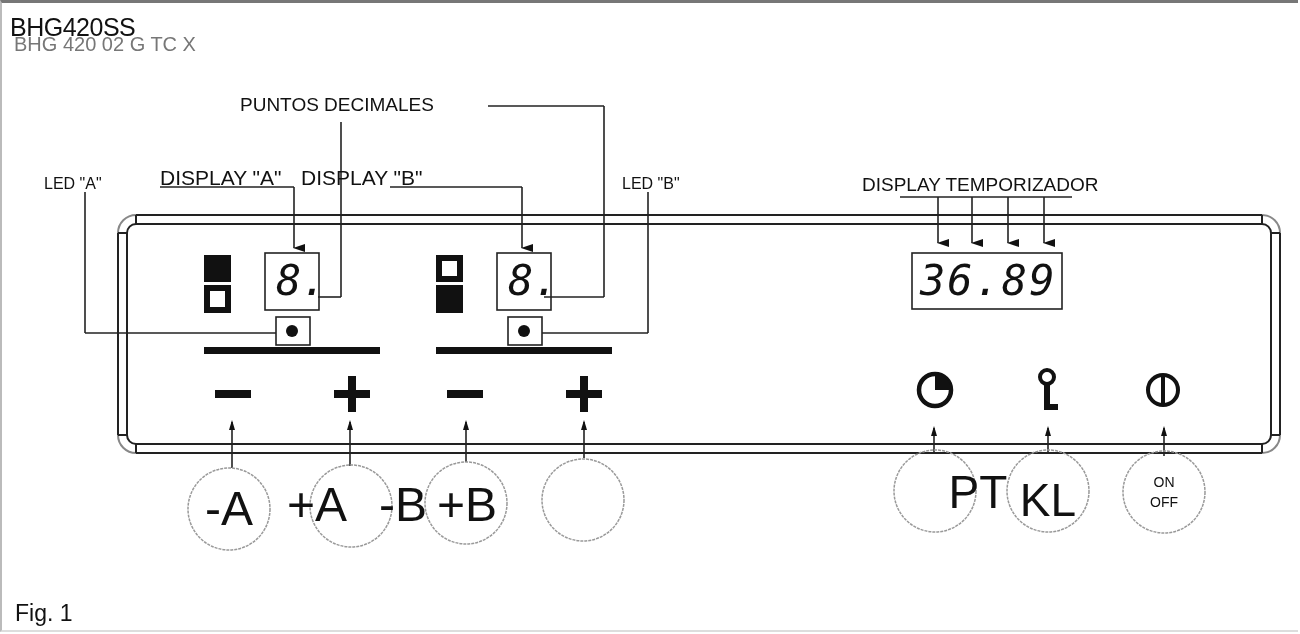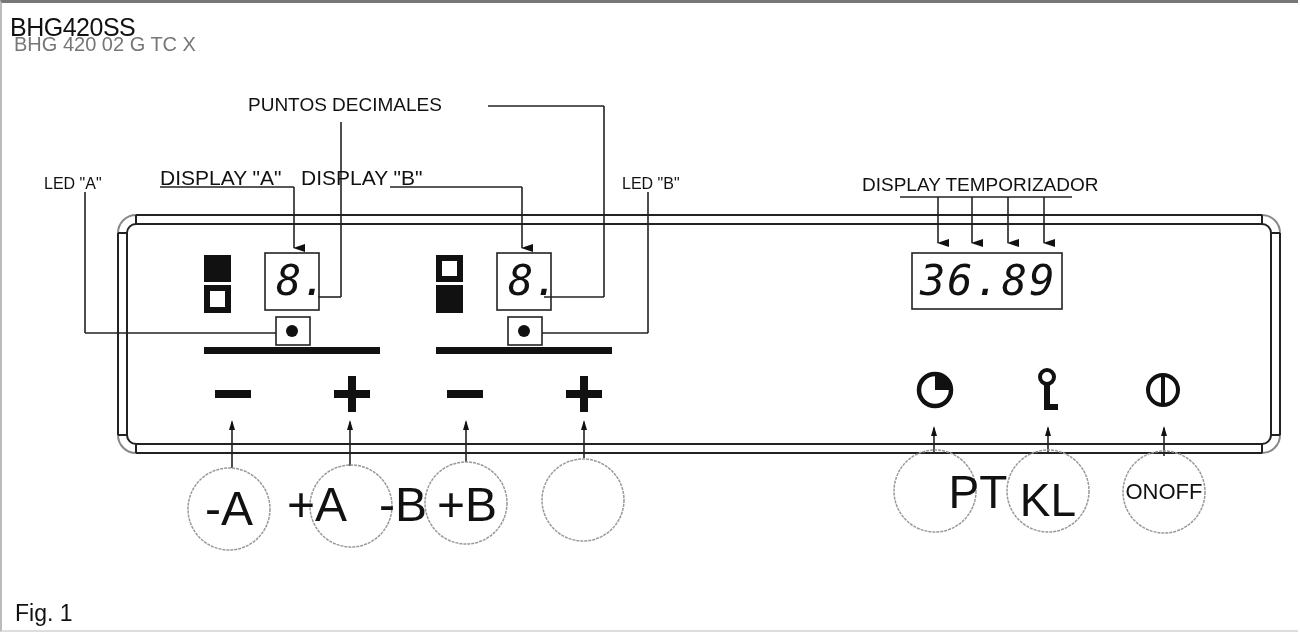--- a/index.html
+++ b/index.html
@@ -171,7 +171,7 @@
   </g>
 </svg>
 
-<div class="t" style="left:248px; top:95px; font-size:19px;">PUNTOS DECIMALES</div>
+<div class="t" style="left:240px; top:95px; font-size:19px;">PUNTOS DECIMALES</div>
 <div class="t" style="left:44px; top:176px; font-size:16px;">LED "A"</div>
 <div class="t" style="left:160px; top:167px; font-size:21px;">DISPLAY "A"</div>
 <div class="t" style="left:301px; top:167px; font-size:21px;">DISPLAY "B"</div>

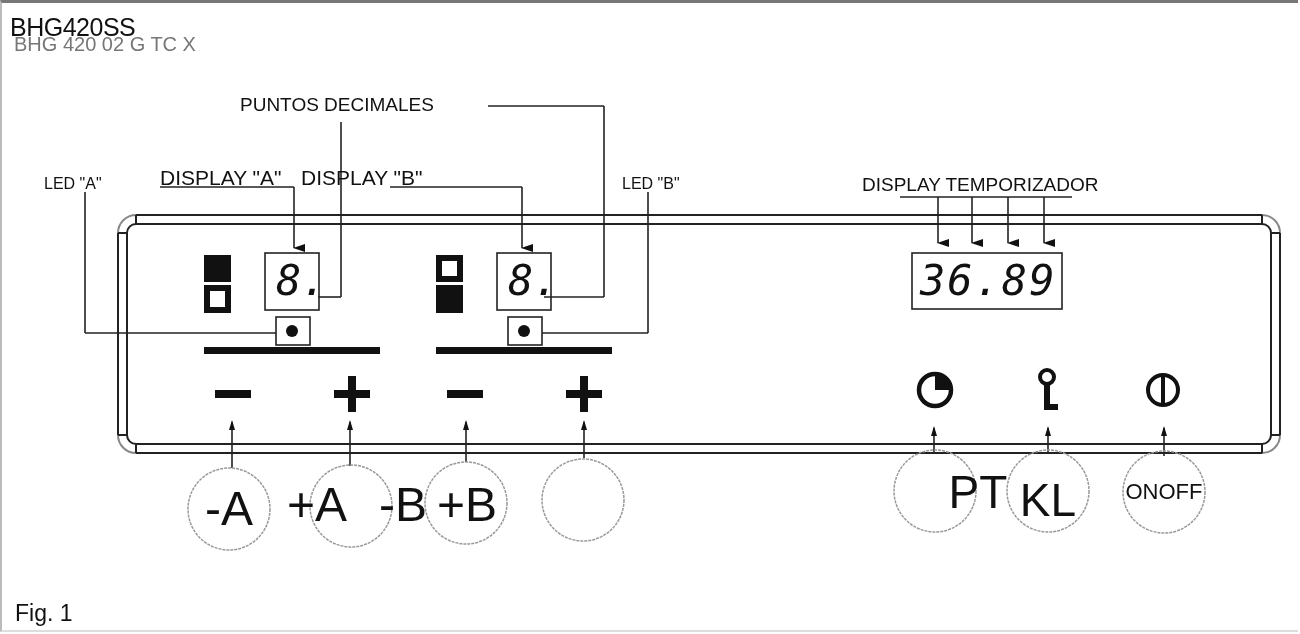--- a/index.html
+++ b/index.html
@@ -189,7 +189,7 @@
 <div class="btn-label" style="left:543px; top:460px; width:80px; height:80px;"></div>
 <div class="btn-label" style="left:933px; top:462px; width:90px; height:60px; font-size:46px;">PT</div>
 <div class="btn-label" style="left:1003px; top:470px; width:90px; height:60px; font-size:46px;">KL</div>
-<div class="btn-label" style="left:1124px; top:468px; width:80px; height:48px; flex-direction:row; font-size:22px; line-height:20px;">
+<div class="btn-label" style="left:1124px; top:468px; width:80px; height:48px; flex-direction:column; font-size:14px; line-height:20px;">
   <span>ON</span>
   <span>OFF</span>
 </div>

